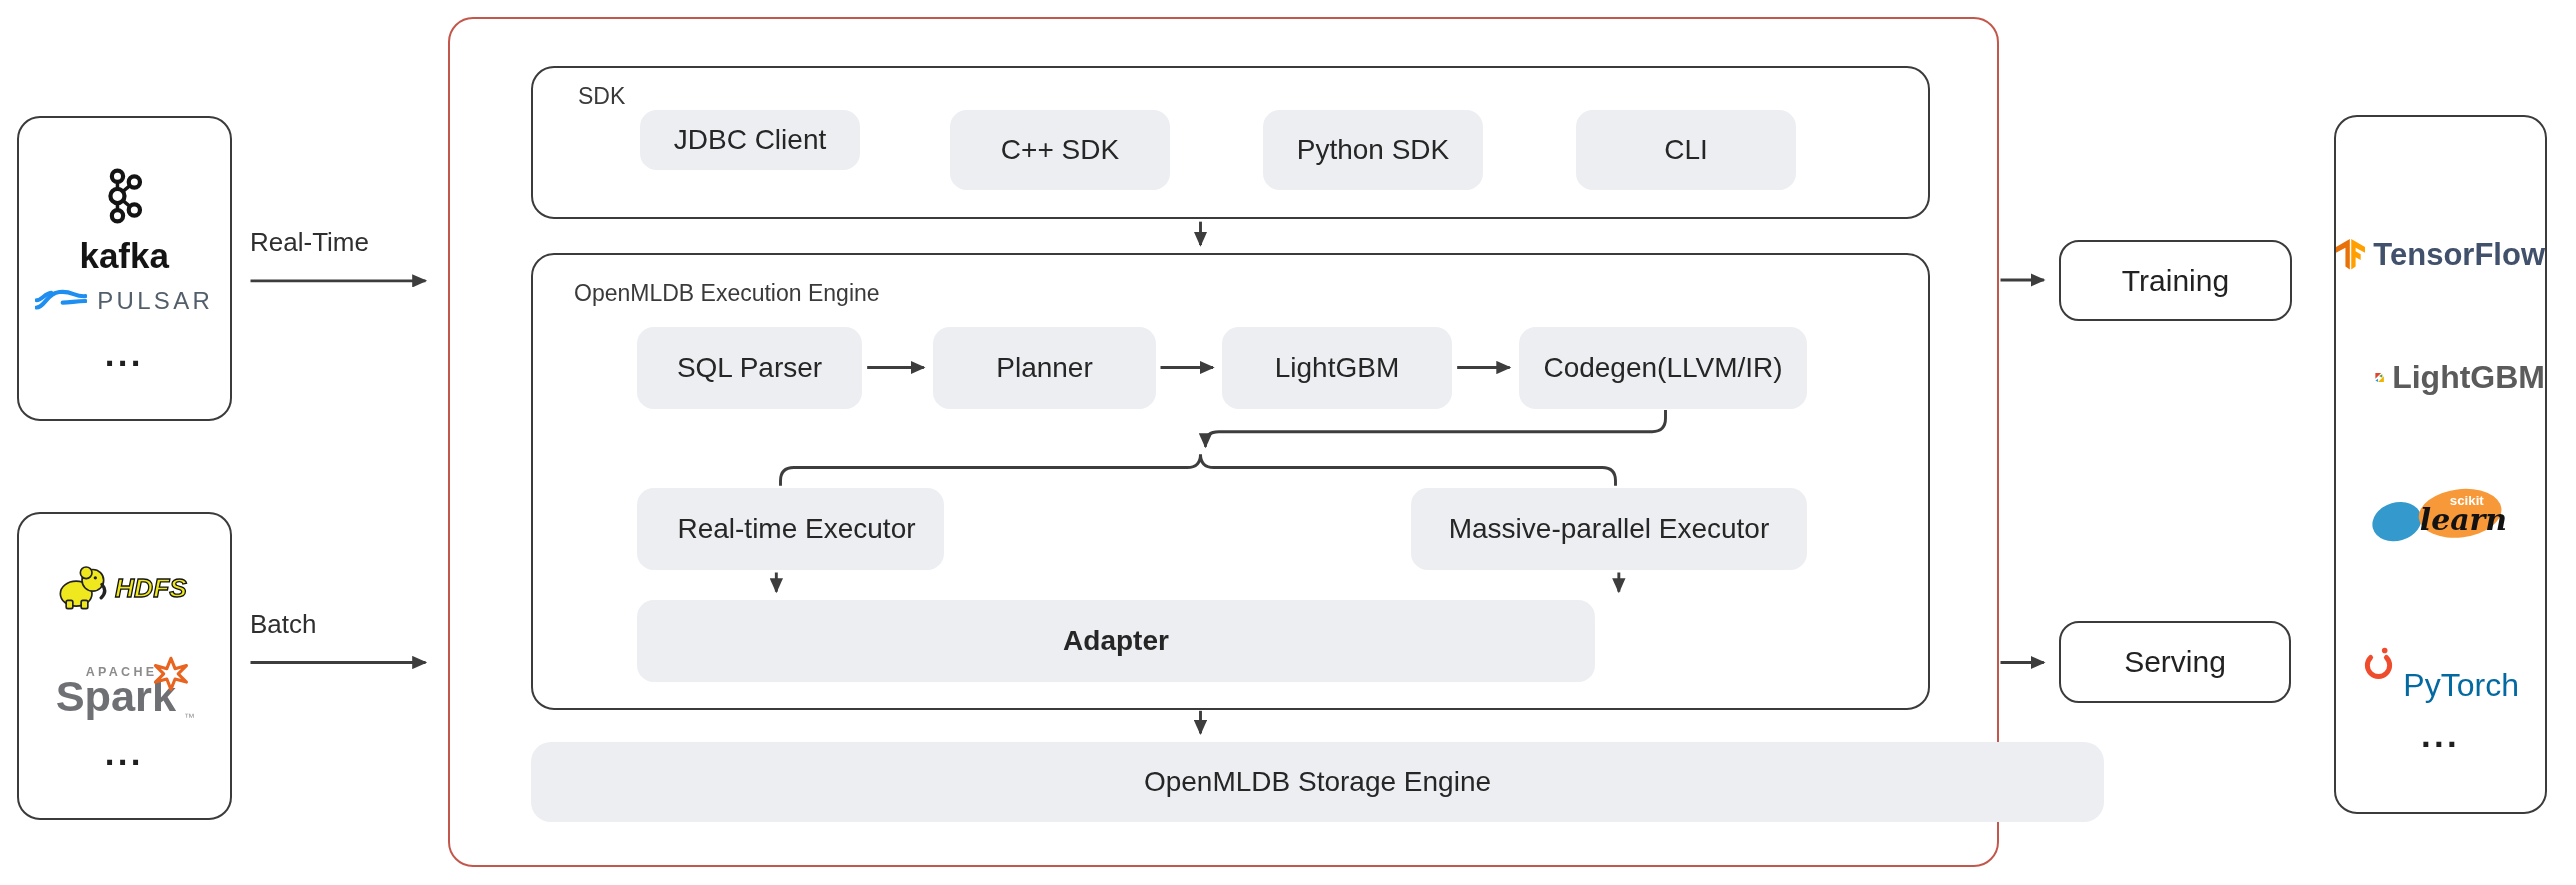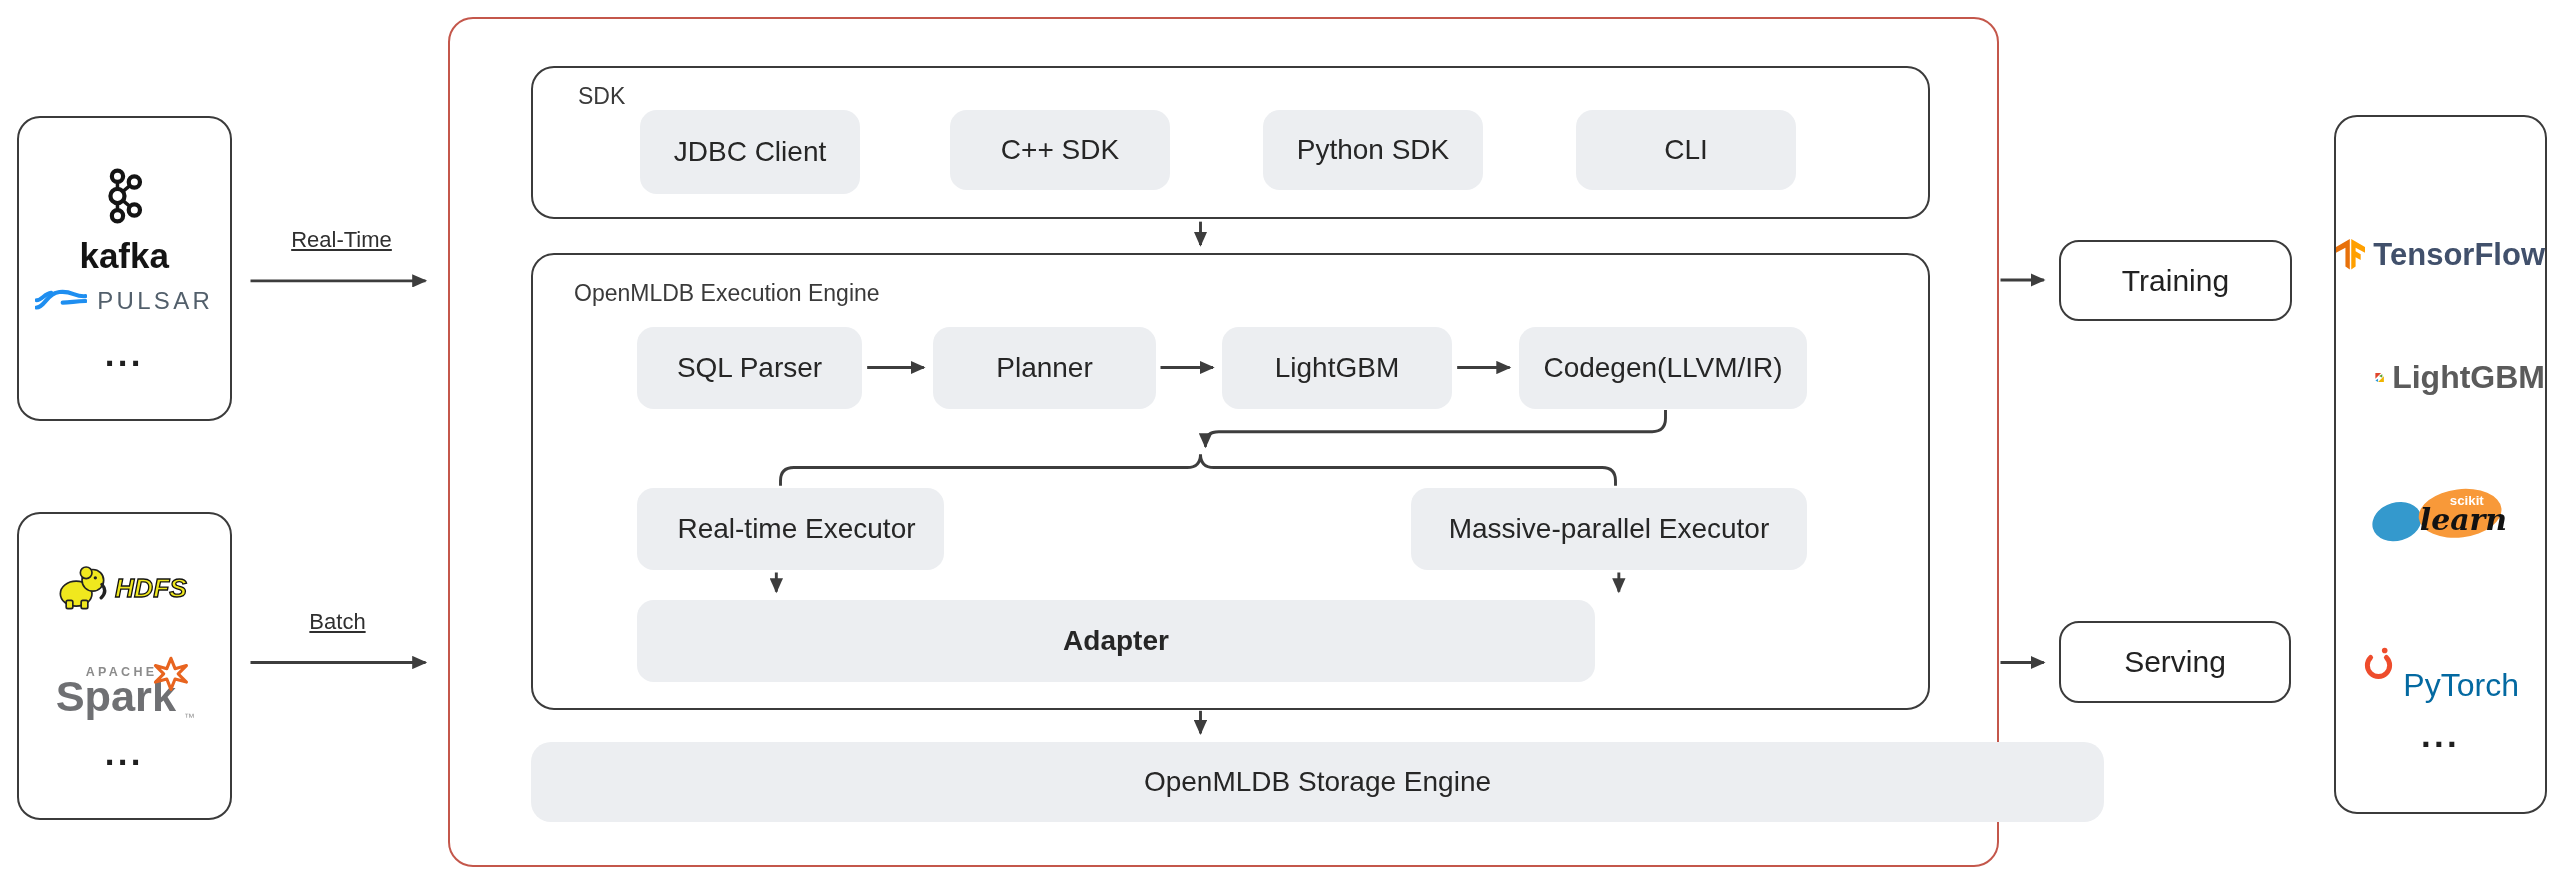--- a/index.html
+++ b/index.html
@@ -98,7 +98,7 @@
 
   <div class="outline-box" style="left:531px;top:66px;width:1399px;height:153px;"></div>
   <div class="box-title" style="left:578px;top:83px;">SDK</div>
-  <div class="pill" style="left:640px;top:110px;width:220px;height:84px;">JDBC Client</div>
+  <div class="pill" style="left:640px;top:110px;width:220px;height:60px;">JDBC Client</div>
   <div class="pill" style="left:950px;top:110px;width:220px;height:80px;">C++ SDK</div>
   <div class="pill" style="left:1263px;top:110px;width:220px;height:80px;">Python SDK</div>
   <div class="pill" style="left:1576px;top:110px;width:220px;height:80px;">CLI</div>

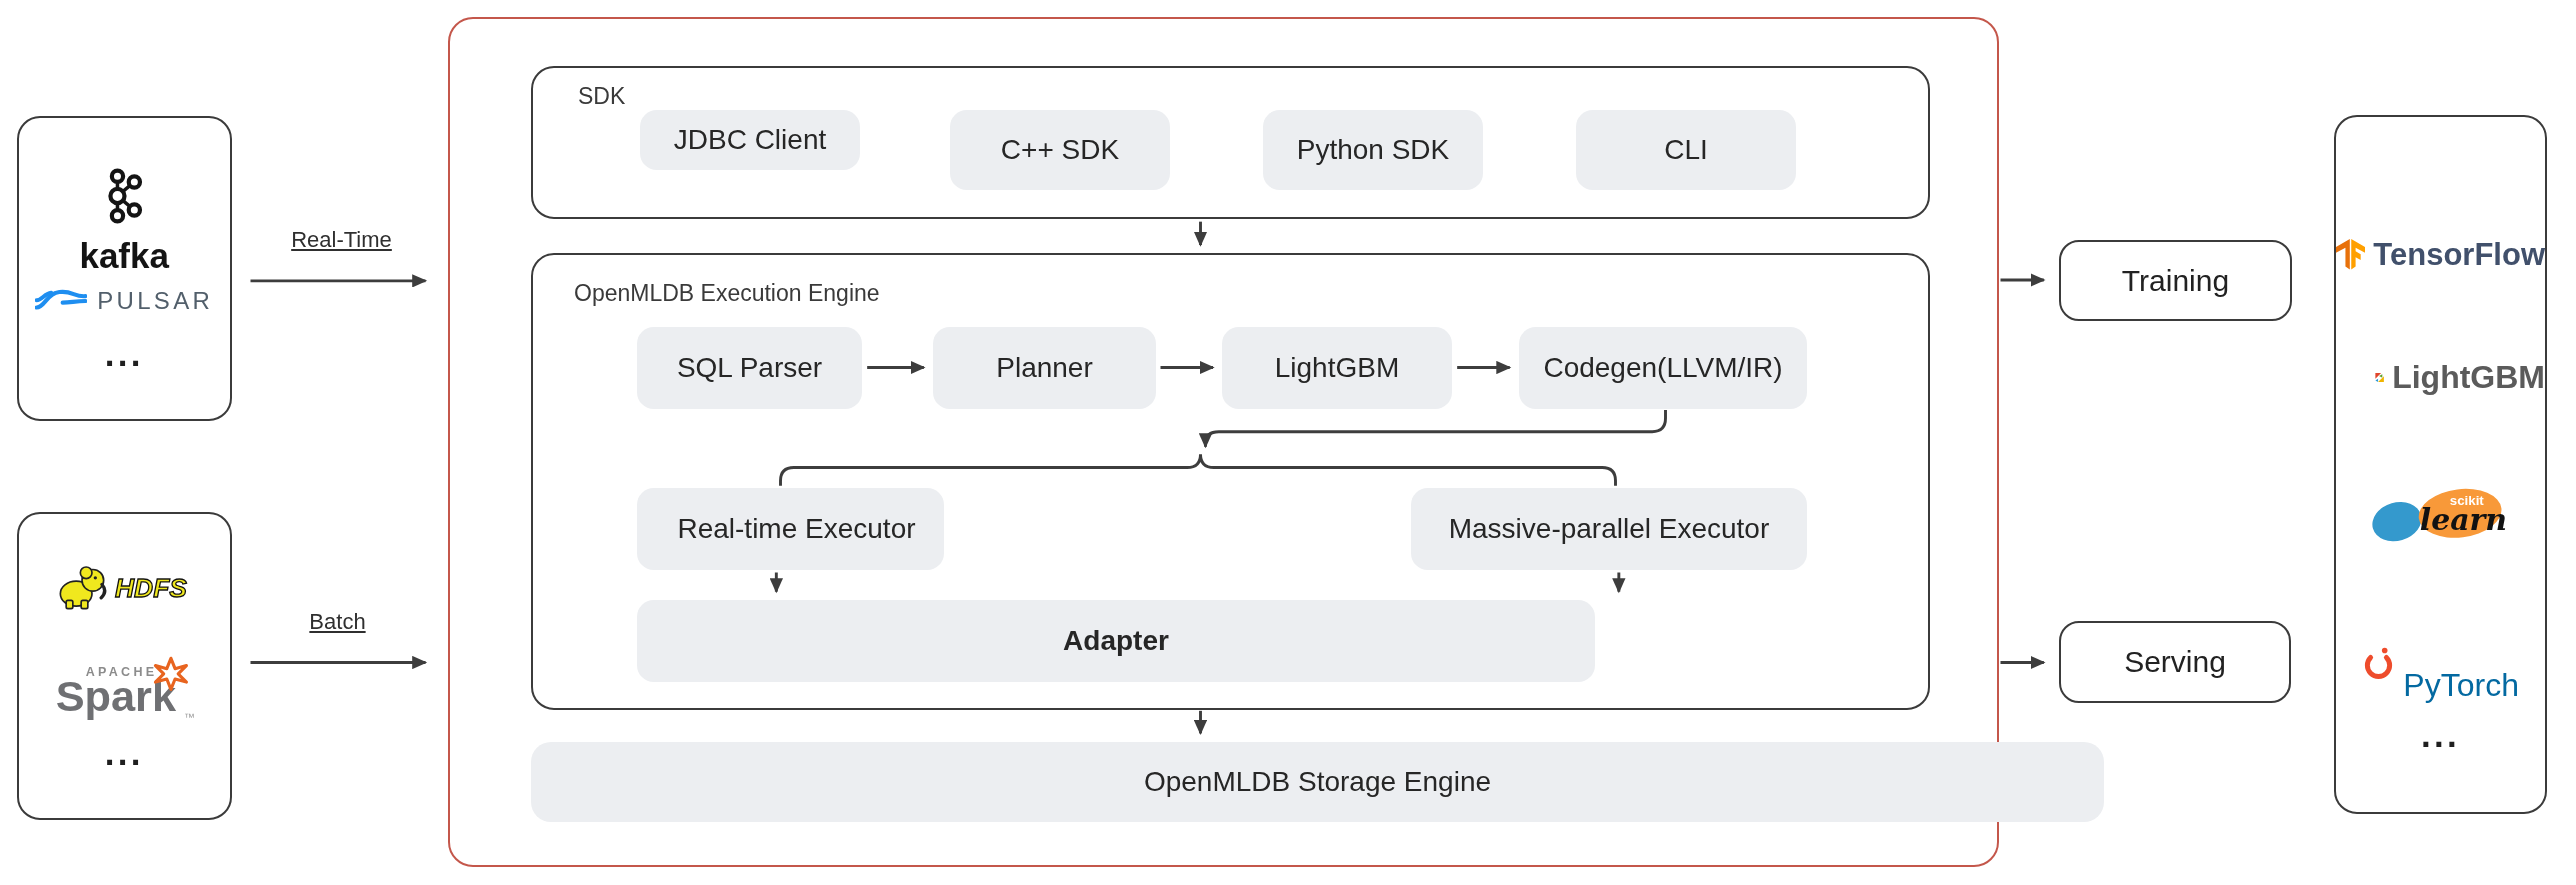--- a/index.html
+++ b/index.html
@@ -10,7 +10,7 @@
   .pill{position:absolute;background:#eceef1;border-radius:16.7px;display:flex;align-items:center;justify-content:center;
         font-size:28px;color:#262626;box-sizing:border-box;}
   .box-title{position:absolute;font-size:23px;color:#3a3a3a;}
-  .flow-label{position:absolute;font-size:22px;color:#2f2f2f;text-align:center;text-decoration:underline;}
+  .flow-label{position:absolute;font-size:26px;color:#2f2f2f;text-align:left;}
   .side-node{position:absolute;background:#fff;border:2.5px solid #3b3b3b;border-radius:20px;display:flex;
              align-items:center;justify-content:center;font-size:30px;color:#222;box-sizing:border-box;}
   .logo-row{position:absolute;left:0;right:0;display:flex;align-items:center;justify-content:center;gap:10px;}

